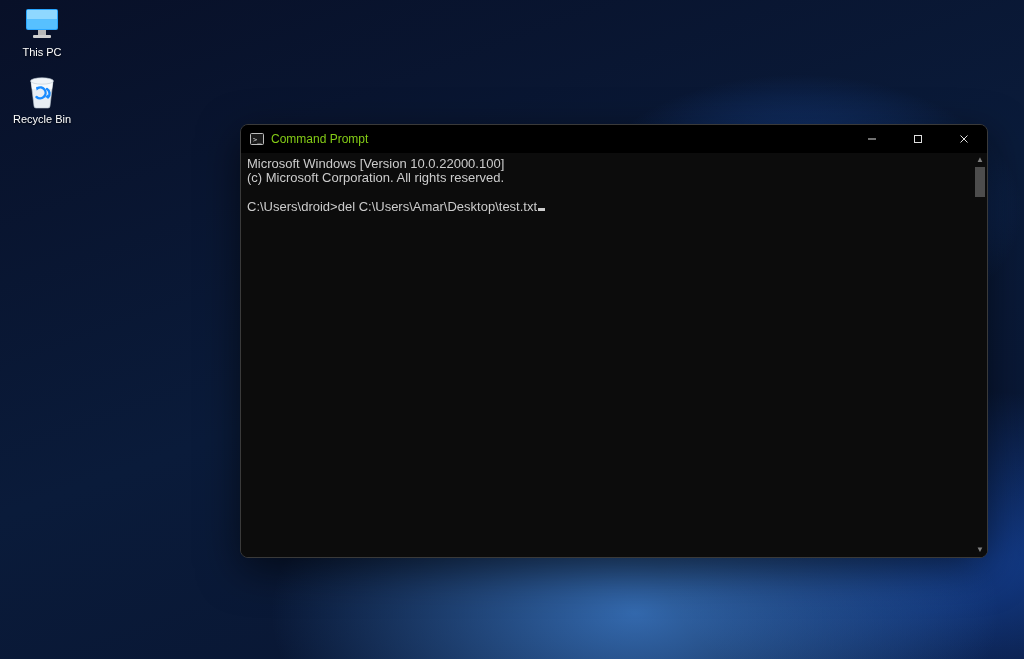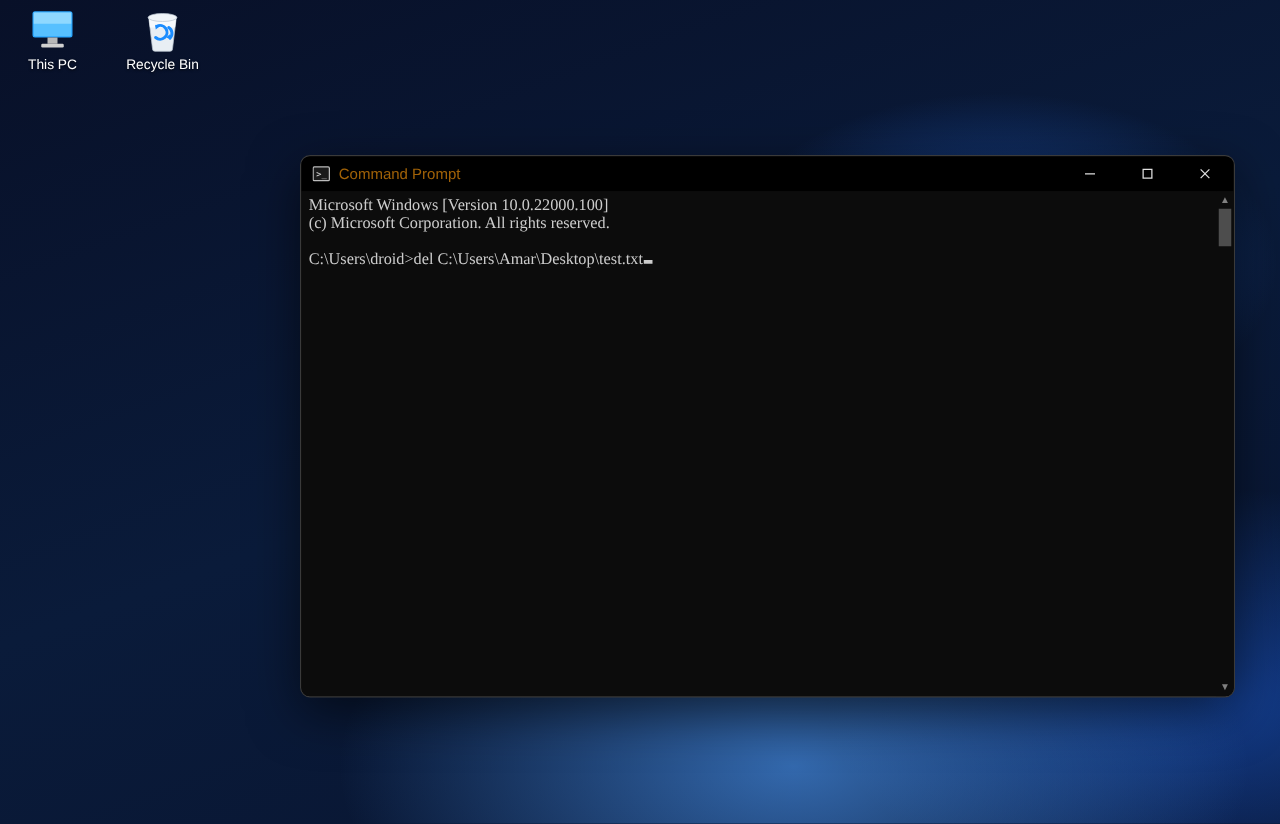--- a/index.html
+++ b/index.html
@@ -34,6 +34,7 @@
       top: 4px;
       left: 4px;
       display: flex;
+      flex-direction: column;
       gap: 12px;
     }
 

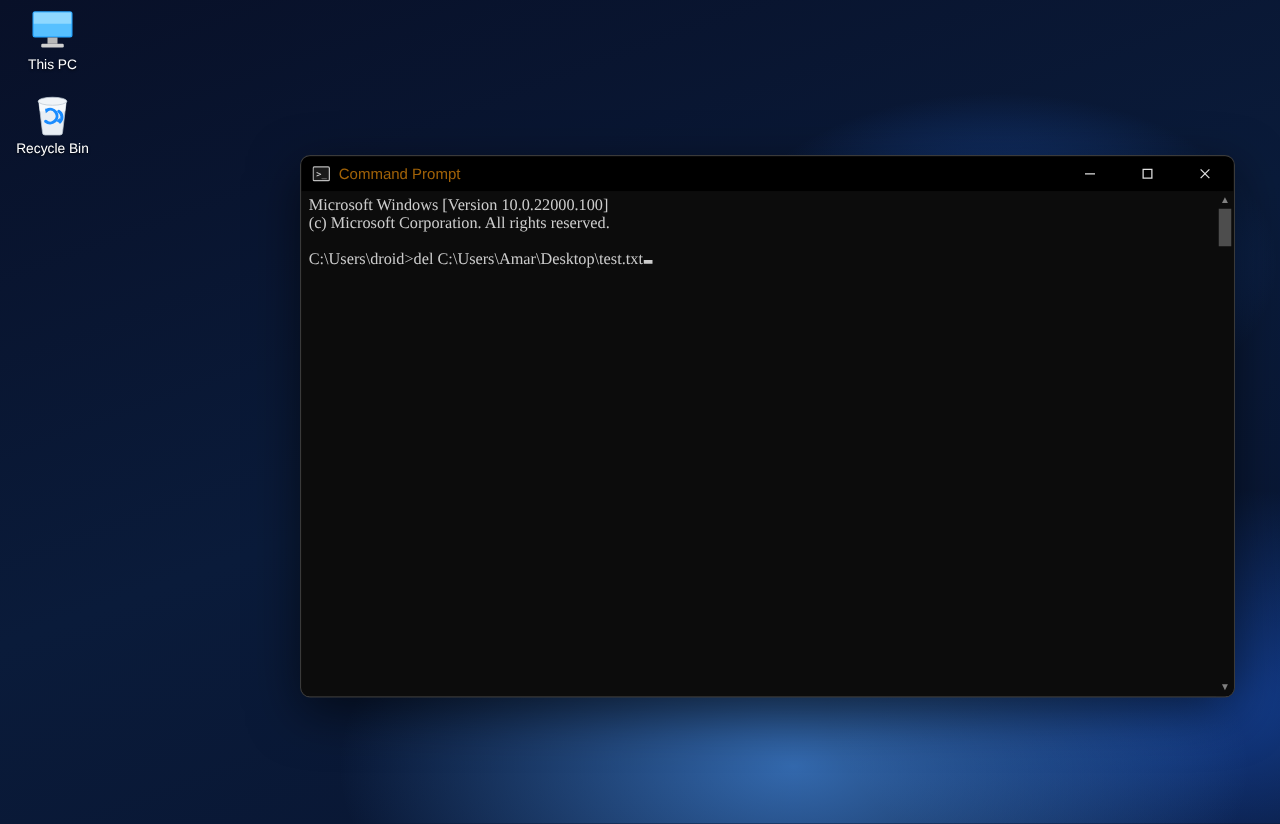--- a/index.html
+++ b/index.html
@@ -99,7 +99,7 @@
     }
 
     .title-text {
-      color: #a16207;
+      color: #84cc16;
       font-size: 12px;
       margin-left: 6px;
       flex: 1;

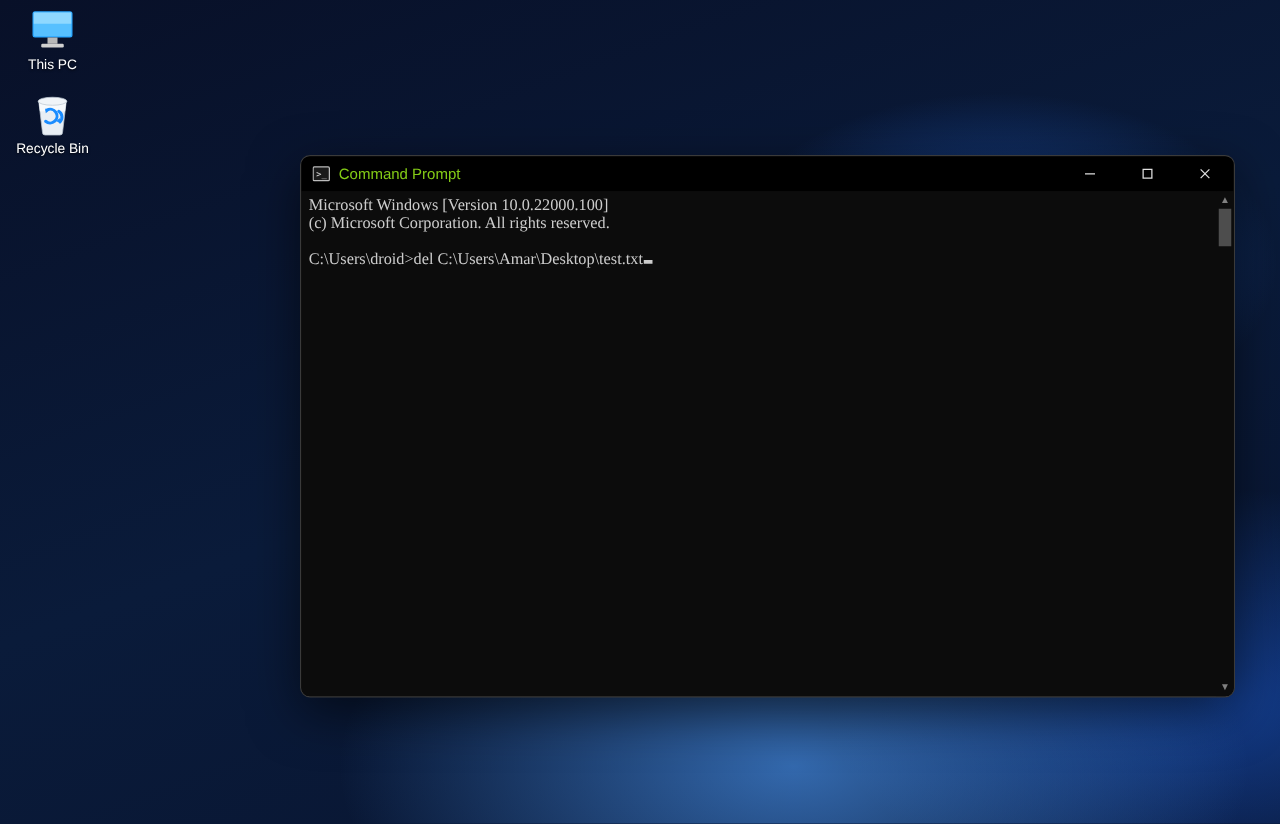--- a/index.html
+++ b/index.html
@@ -125,7 +125,7 @@
       flex: 1;
       background: #0c0c0c;
       color: #cccccc;
-      font-family: Liberation Serif, serif;
+      font-family: Liberation Sans, sans-serif;
       font-size: 13px;
       line-height: 1.1;
       padding: 4px 6px;

